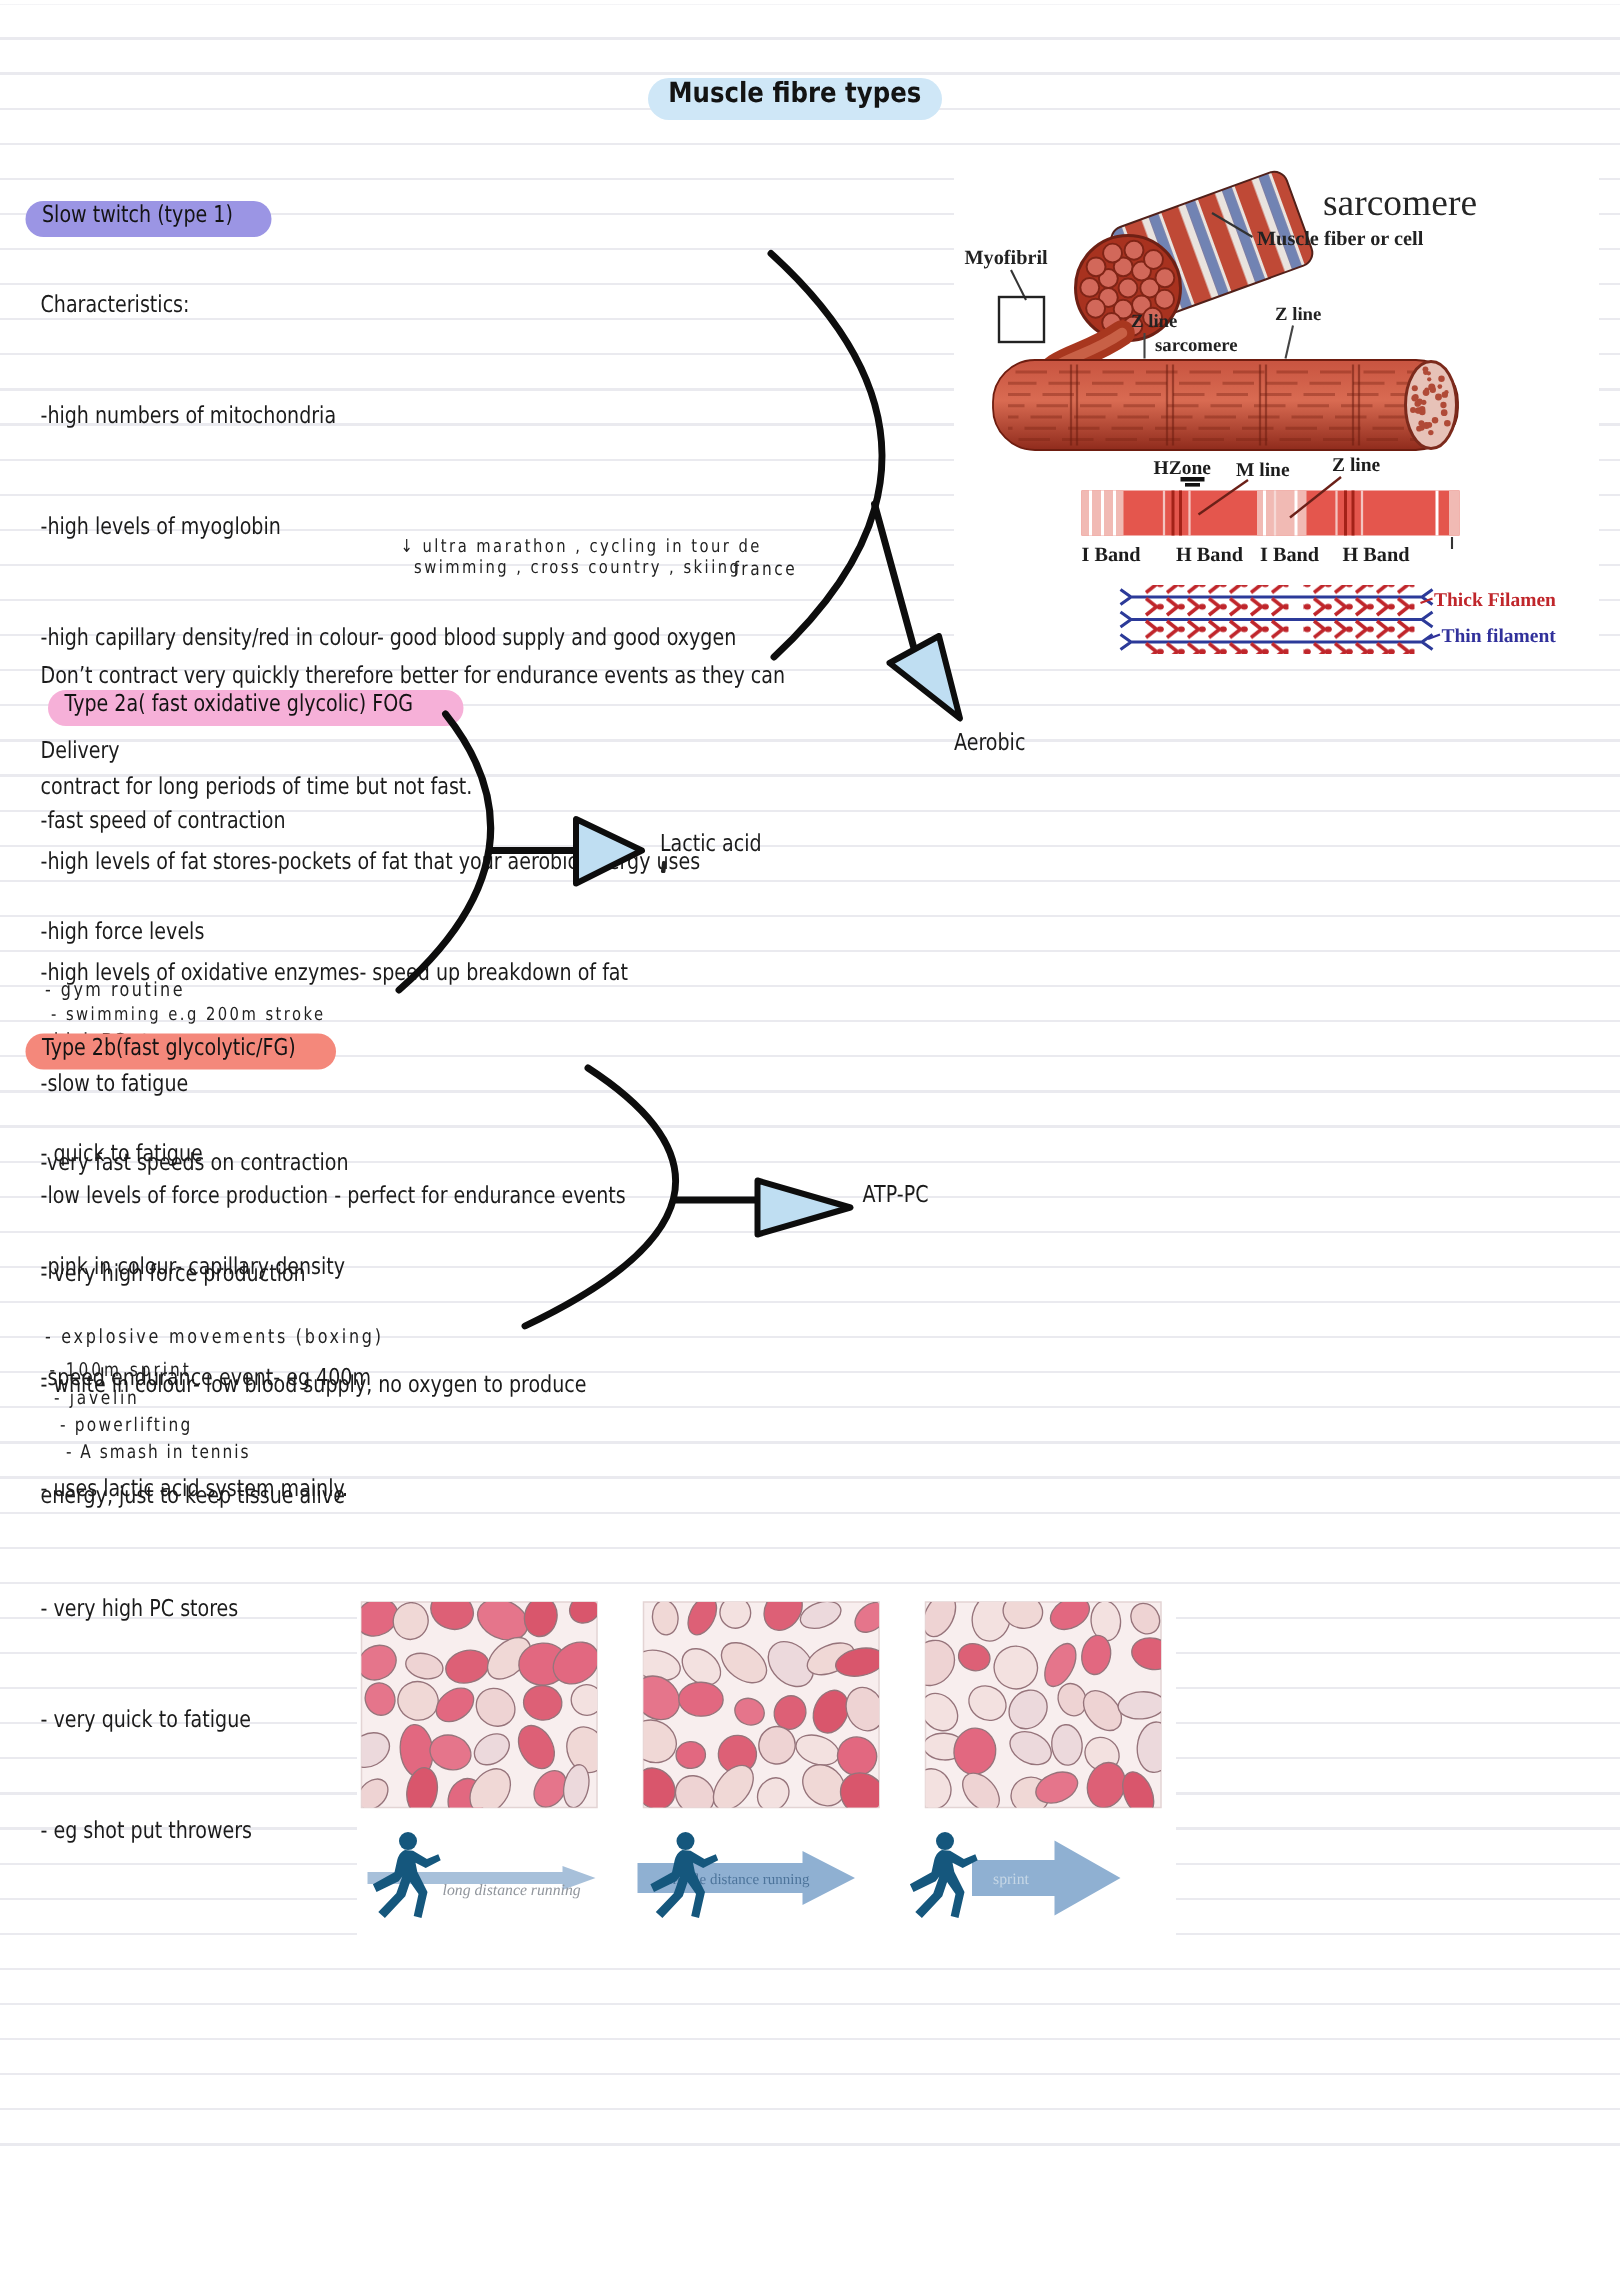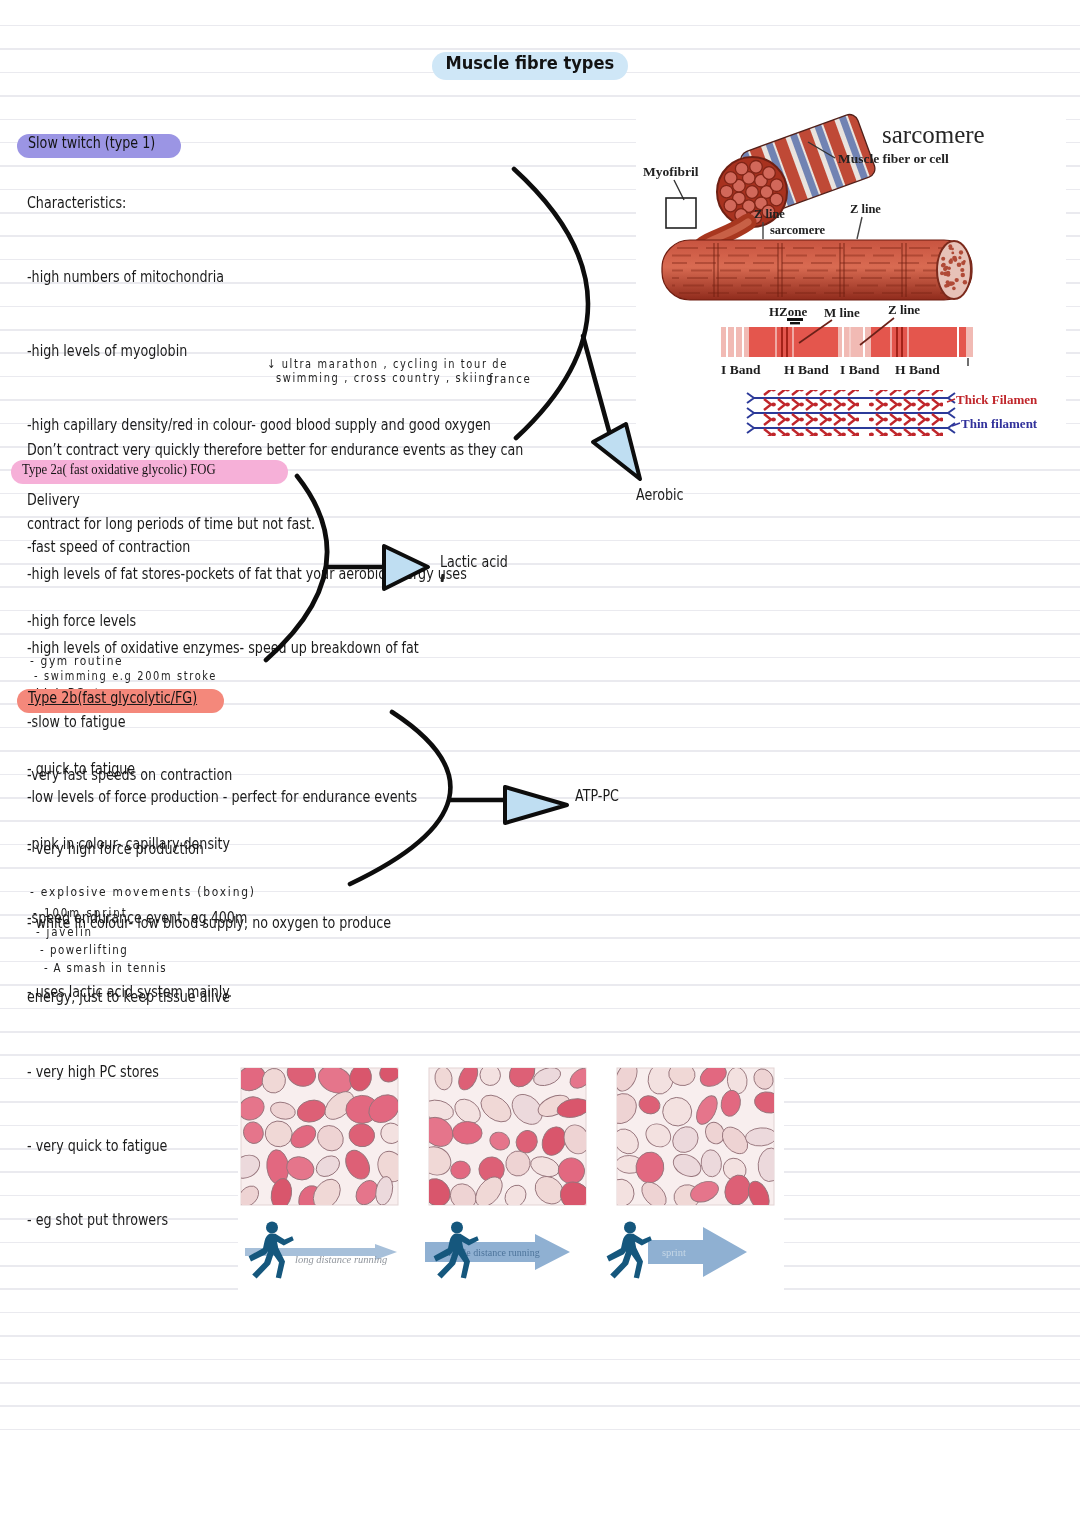--- a/index.html
+++ b/index.html
@@ -13,7 +13,7 @@
               justify-content:center;padding-left:0;}
   .title-pill span{transform:scaleX(.88);transform-origin:50% 50%;font-size:18.5px;font-weight:bold;}
   .purple{background:var(--slow-twitch-highlight,#9b95e4);left:17px;top:134px;width:153px;}
-  .pink{background:var(--type-2a-highlight,#f6b0d8);left:11px;top:460px;width:266px;font-family:Liberation Serif, serif;}
+  .pink{background:var(--type-2a-highlight,#f6b0d8);left:32px;top:460px;width:266px;}
   .salmon{background:var(--type-2b-highlight,#f4887b);left:17px;top:689px;width:196px;text-decoration:underline;}
   .tb{position:absolute;font-size:15.5px;line-height:24.75px;white-space:pre;transform:scaleX(.82);
       transform-origin:0 0;z-index:2;}

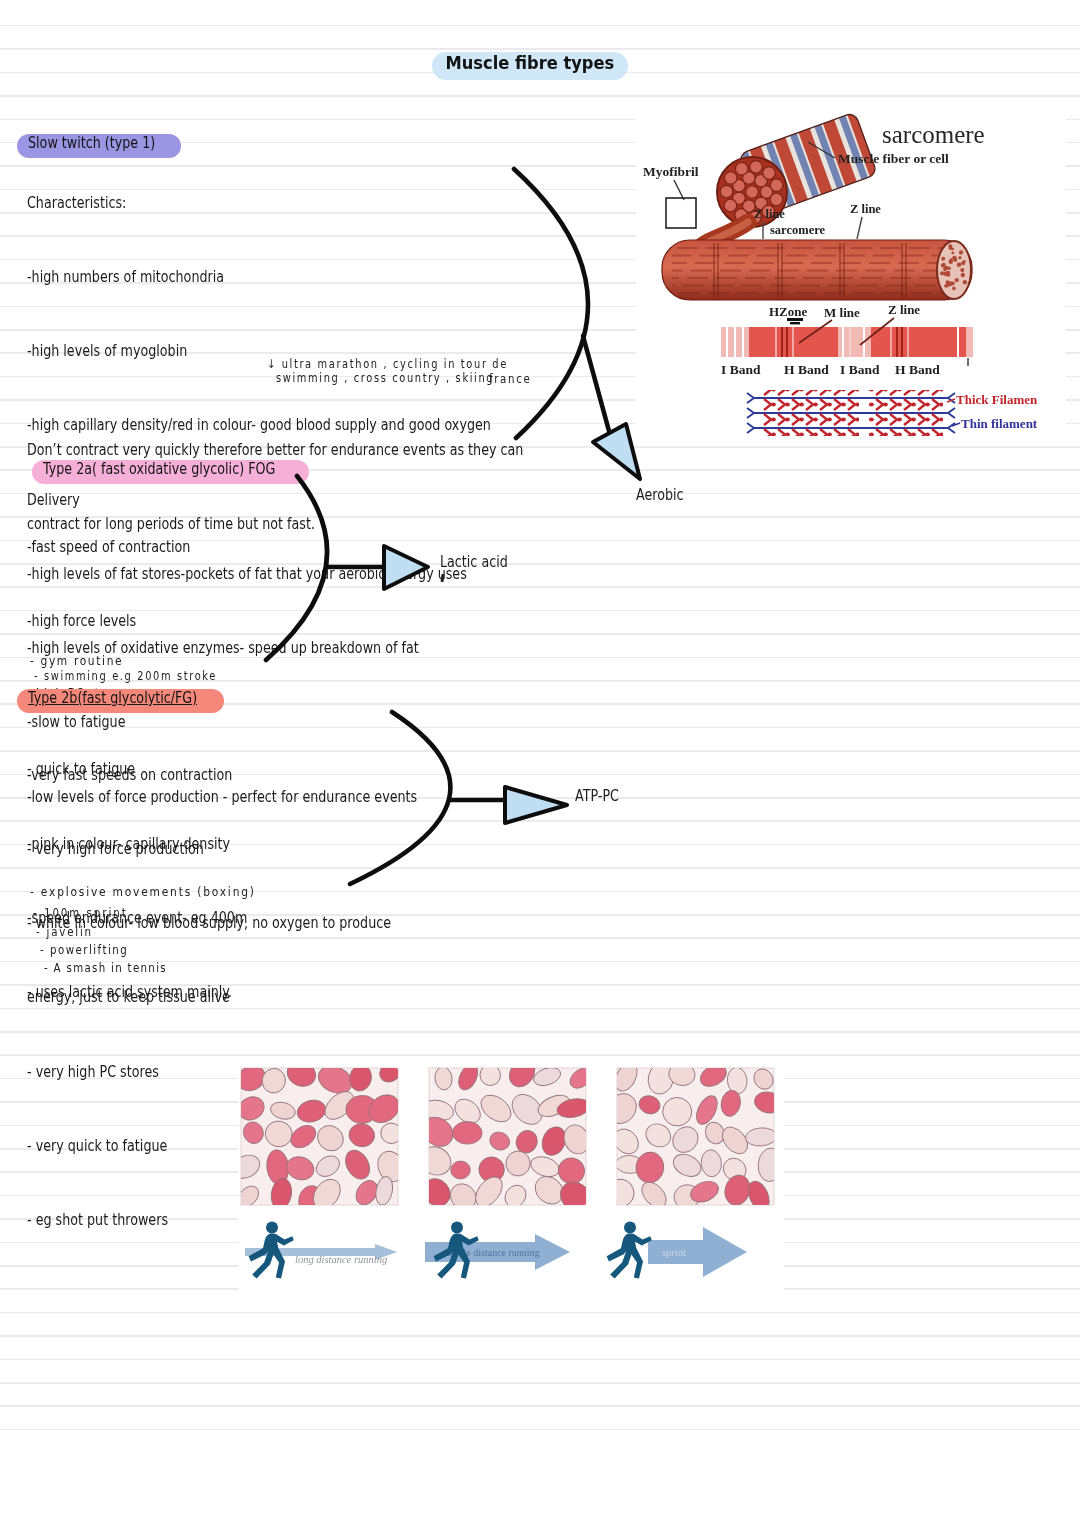--- a/index.html
+++ b/index.html
@@ -14,7 +14,7 @@
   .title-pill span{transform:scaleX(.88);transform-origin:50% 50%;font-size:18.5px;font-weight:bold;}
   .purple{background:var(--slow-twitch-highlight,#9b95e4);left:17px;top:134px;width:153px;}
   .pink{background:var(--type-2a-highlight,#f6b0d8);left:32px;top:460px;width:266px;}
-  .salmon{background:var(--type-2b-highlight,#f4887b);left:17px;top:689px;width:196px;text-decoration:underline;}
+  .salmon{background:var(--type-2b-highlight,#f4887b);left:17px;top:689px;width:196px;}
   .tb{position:absolute;font-size:15.5px;line-height:24.75px;white-space:pre;transform:scaleX(.82);
       transform-origin:0 0;z-index:2;}
   .hand{position:absolute;font-size:12.5px;letter-spacing:2px;white-space:pre;transform:scaleX(.82);

